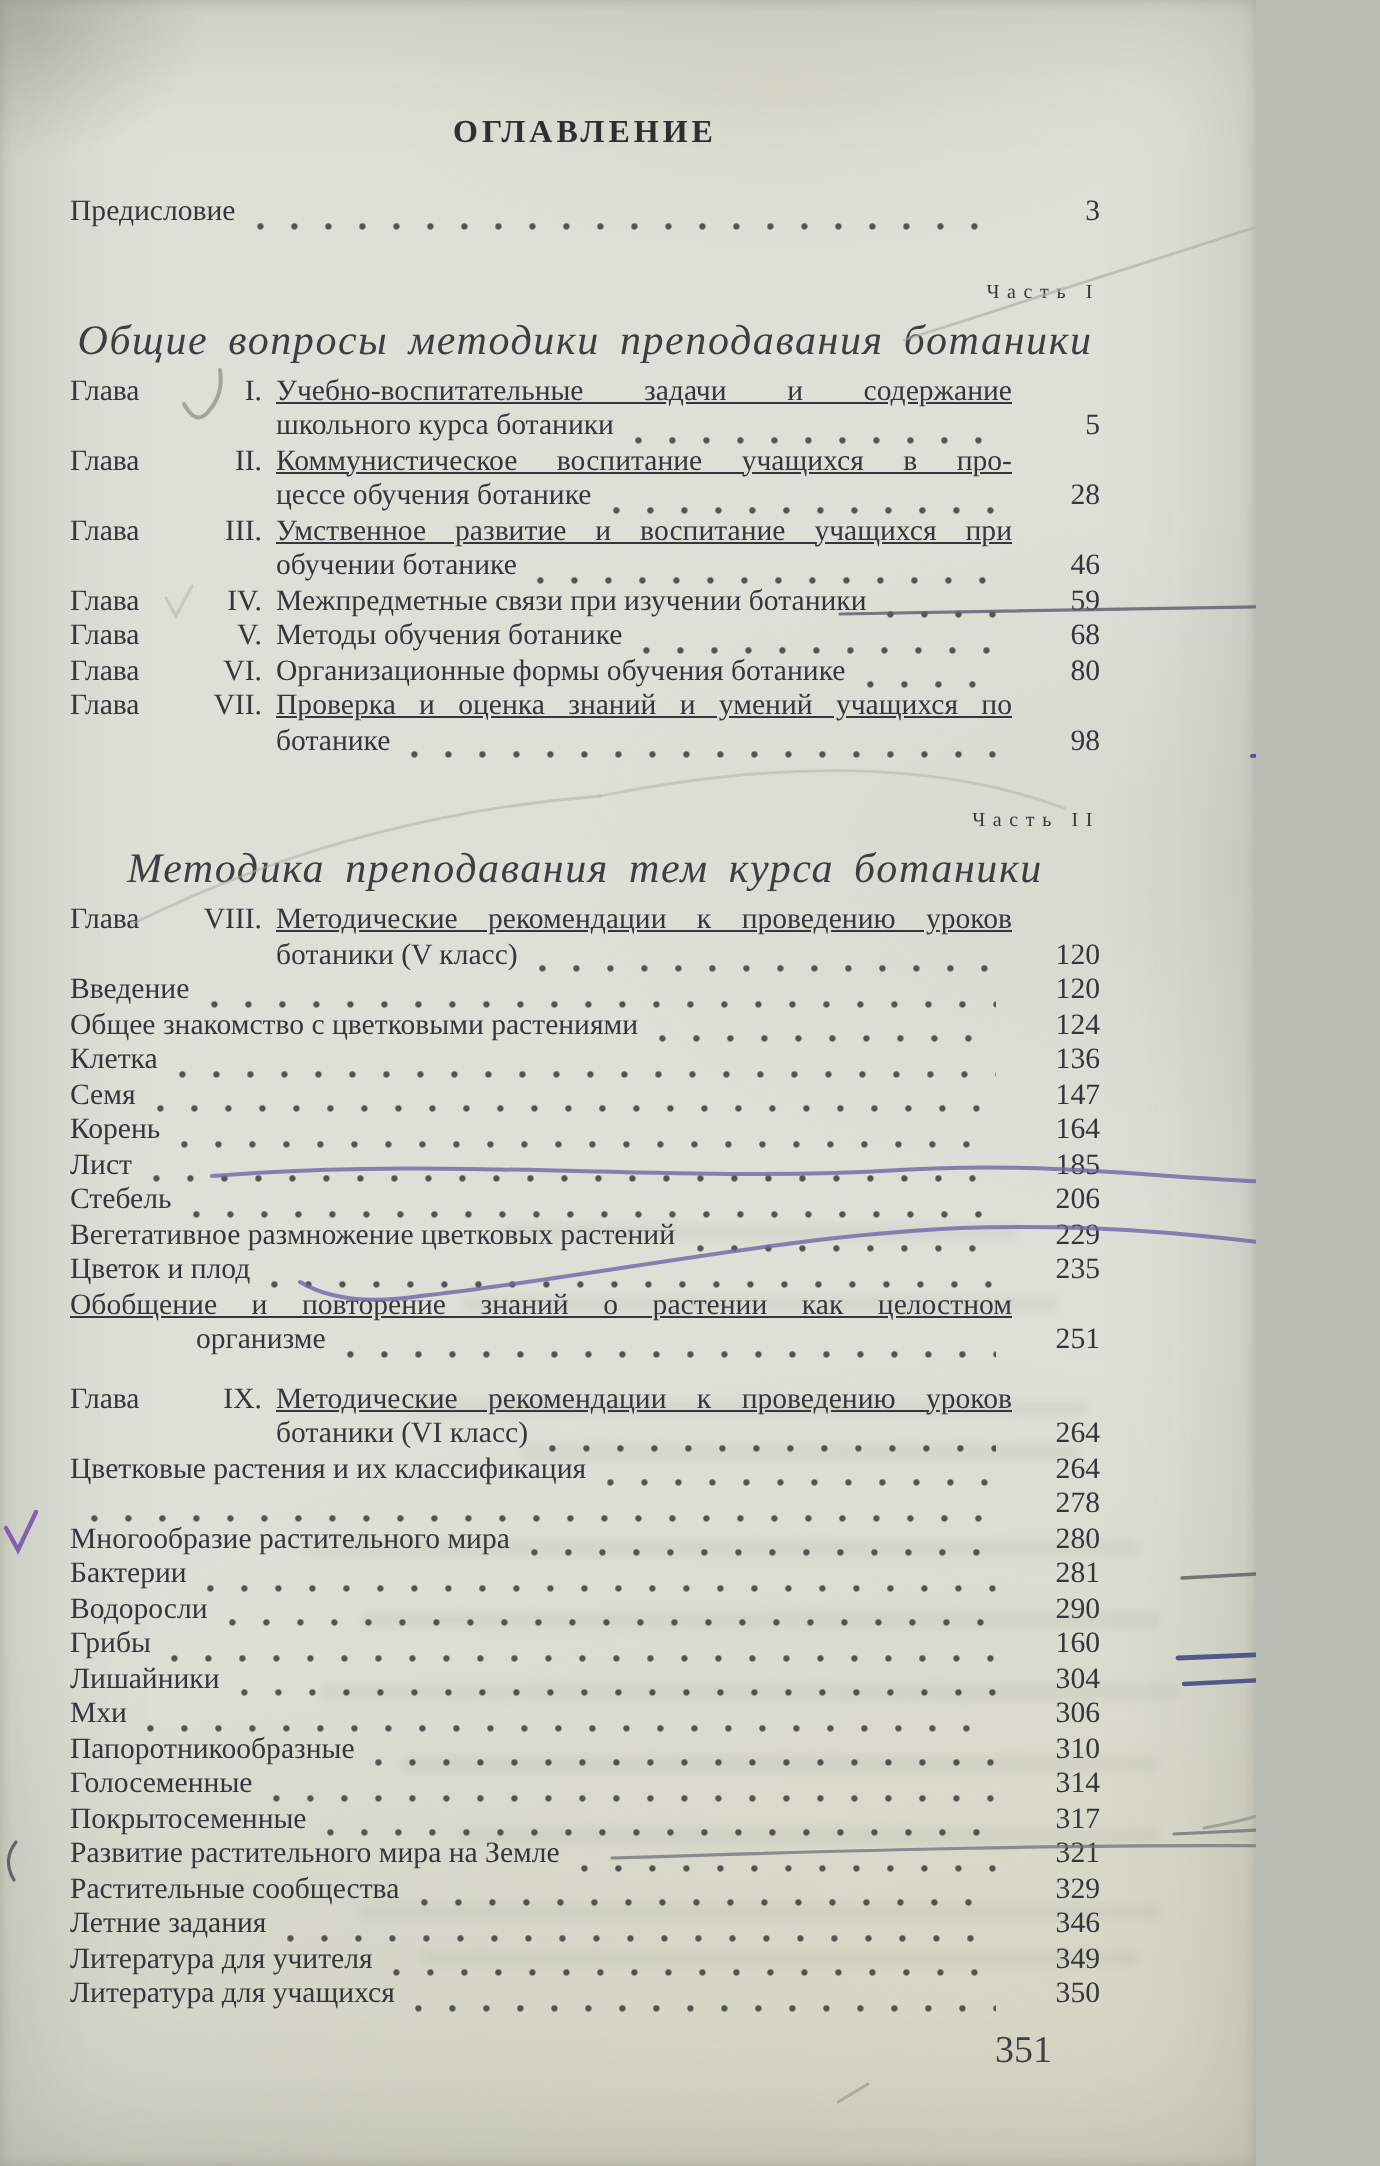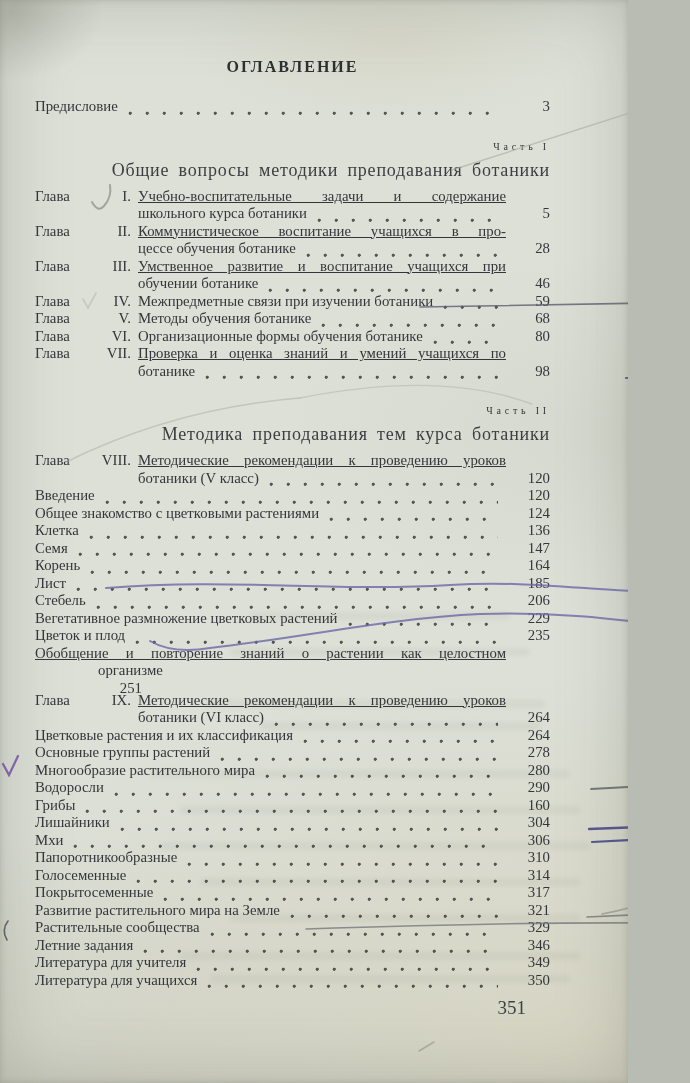--- a/index.html
+++ b/index.html
@@ -37,8 +37,8 @@
   .toc .line:first-child{margin-top:18px;font-family:Liberation Serif, serif;}
   .part{margin-top:20px;height:22px;line-height:22px;text-align:right;
         font-size:10px;letter-spacing:.38em;color:#35373a;}
-  .subtitle{margin-top:3px;margin-bottom:8px;height:19px;line-height:19px;text-align:right;
-        font-size:18px;letter-spacing:.8px;word-spacing:4px;color:#3c3e42;}
+  .subtitle{margin-top:3px;margin-bottom:8px;height:19px;line-height:19px;text-align:center;
+        font-style:italic;font-size:21px;letter-spacing:.8px;word-spacing:4px;color:#3c3e42;}
   .sec-break{margin-top:12px;}
   .lbl{width:56px;flex:none;}
   .num{width:40px;flex:none;text-align:right;}

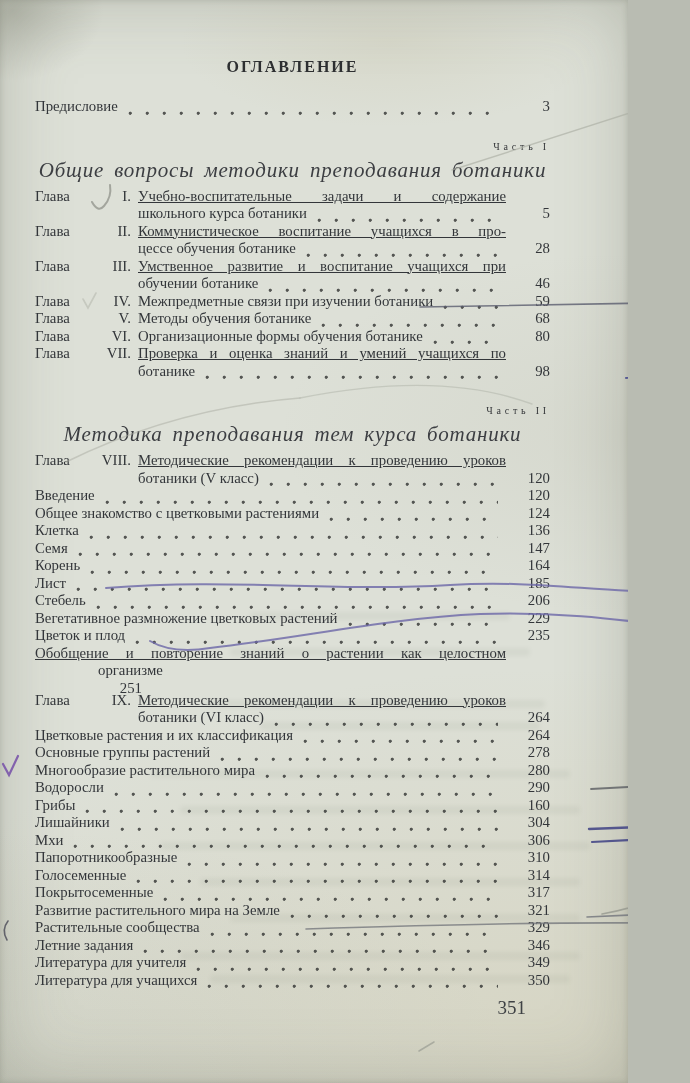--- a/index.html
+++ b/index.html
@@ -44,7 +44,7 @@
   .num{width:40px;flex:none;text-align:right;}
   .chapter .txt{margin-left:7px;}
   .indent-chapter{padding-left:103px;justify-content:flex-end;}
-  .indent-small{padding-left:63px;flex-direction:column;}
+  .indent-small{padding-left:63px;}
   .txt{flex:0 0 auto;white-space:nowrap;}
   .justify .txt{flex:1;white-space:normal;text-align:justify;text-align-last:justify;text-decoration:underline;}
   .leader{flex:1;align-self:flex-end;height:13px;margin:0 8px 0 10px;

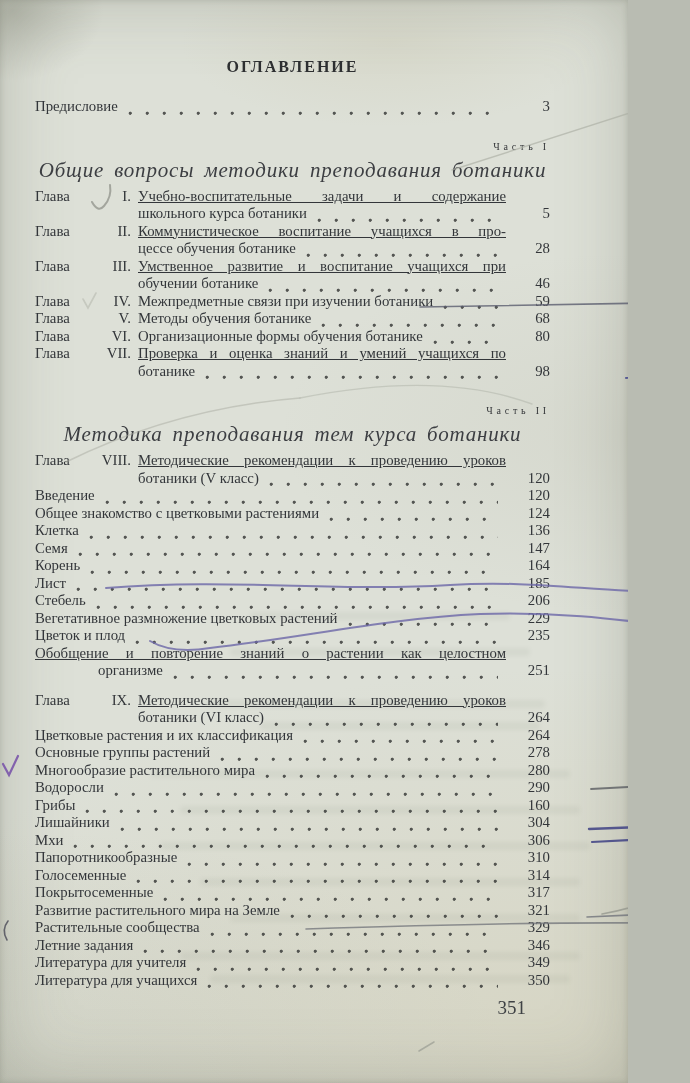--- a/index.html
+++ b/index.html
@@ -231,7 +231,6 @@
           <span class="page-num">264</span>
         </div>
         <div class="line entry">
-          <span class="txt">Основные группы растений</span>
           <span class="leader"></span>
           <span class="page-num">278</span>
         </div>

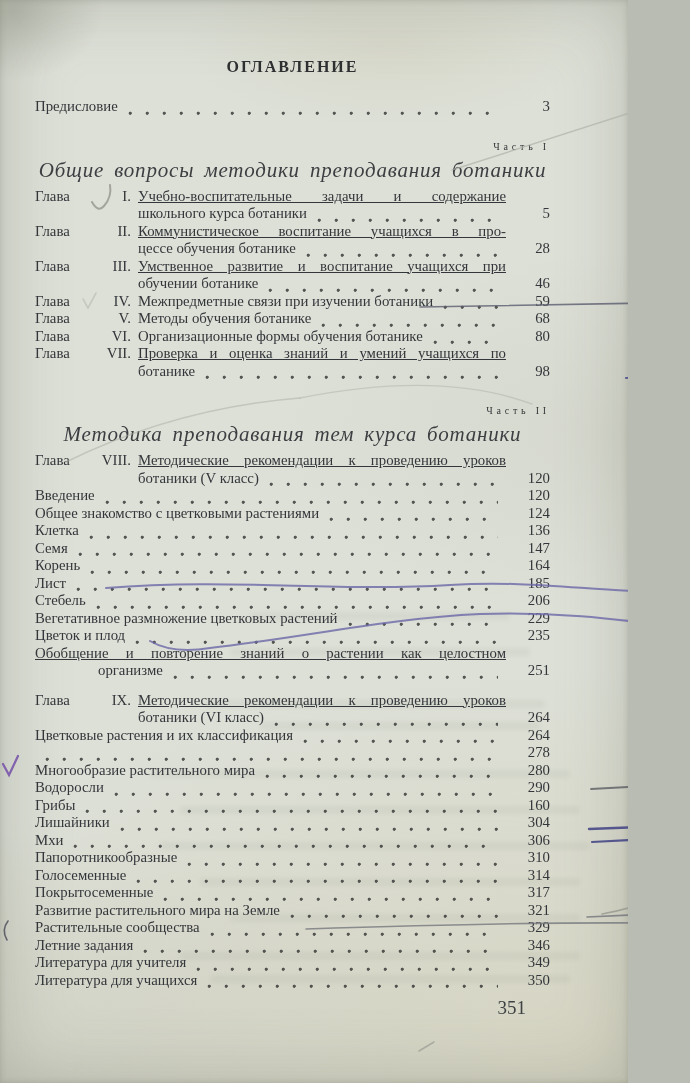--- a/index.html
+++ b/index.html
@@ -240,6 +240,11 @@
           <span class="page-num">280</span>
         </div>
         <div class="line entry">
+          <span class="txt">Бактерии</span>
+          <span class="leader"></span>
+          <span class="page-num">281</span>
+        </div>
+        <div class="line entry">
           <span class="txt">Водоросли</span>
           <span class="leader"></span>
           <span class="page-num">290</span>

